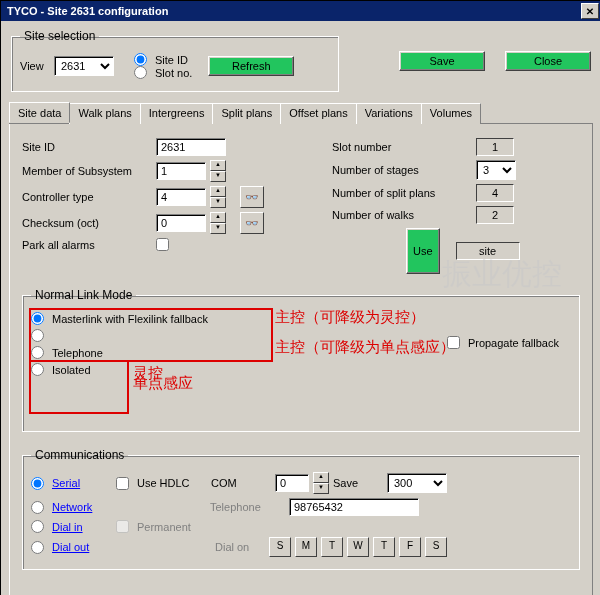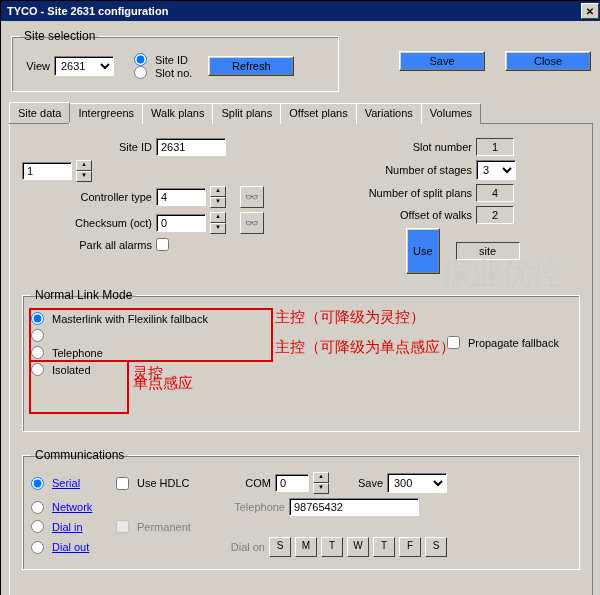--- a/index.html
+++ b/index.html
@@ -22,7 +22,7 @@
 .tab.active{background:#d4d0c8;border-bottom:1px solid #d4d0c8;z-index:1;padding-top:4px;top:0}
 .tabpanel{border:1px solid #808080;border-left-color:#fff;border-top:none;padding:10px 12px;min-height:440px}
 .row{display:flex;align-items:center;margin:4px 0;gap:4px}
-.lbl{text-align:right;display:inline-block}
+.lbl{text-align:left;display:inline-block}
 .twocol{display:flex;gap:20px}
 .col{flex:1}
 .valbox{background:#d4d0c8;border:1px solid #808080;border-top-color:#404040;border-left-color:#404040;border-right-color:#fff;border-bottom-color:#fff;display:inline-block;min-width:24px;padding:2px 6px;text-align:center}

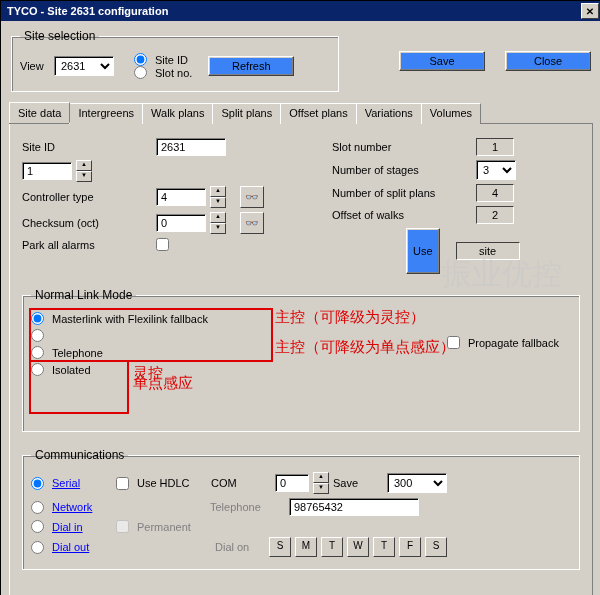--- a/index.html
+++ b/index.html
@@ -12,7 +12,7 @@
 fieldset.grp{border:1px groove #fff;padding:6px 8px 8px}
 legend{padding:0 4px;font-size:12px}
 .toprow{display:flex;align-items:center;gap:20px;padding:4px 2px}
-.btn{background:#3b82f6;border:1px solid #404040;border-top-color:#fff;border-left-color:#fff;box-shadow:inset -1px -1px 0 #808080,inset 1px 1px 0 #d4d0c8;padding:3px 12px;min-width:60px;text-align:center;font-size:11px}
+.btn{background:#22c55e;border:1px solid #404040;border-top-color:#fff;border-left-color:#fff;box-shadow:inset -1px -1px 0 #808080,inset 1px 1px 0 #d4d0c8;padding:3px 12px;min-width:60px;text-align:center;font-size:11px}
 .btn.small{min-width:auto;padding:16px 6px}
 select,input[type=text]{background:#fff;border:1px solid #404040;border-top-color:#808080;border-left-color:#808080;border-right-color:#fff;border-bottom-color:#fff;box-shadow:inset 1px 1px 0 #000;font-size:11px;padding:2px;font-family:inherit}
 input[type=text]{padding:2px 4px}

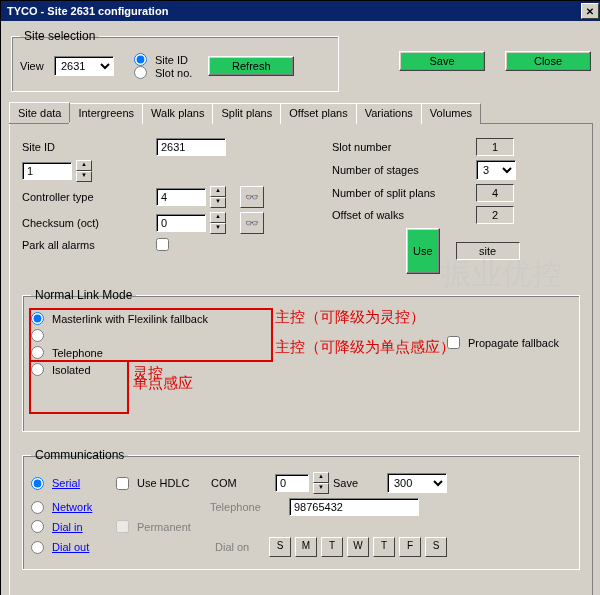--- a/index.html
+++ b/index.html
@@ -74,8 +74,8 @@
 
     <div class="tabs">
       <div class="tab active">Site data</div>
+      <div class="tab">Walk plans</div>
       <div class="tab">Intergreens</div>
-      <div class="tab">Walk plans</div>
       <div class="tab">Split plans</div>
       <div class="tab">Offset plans</div>
       <div class="tab">Variations</div>

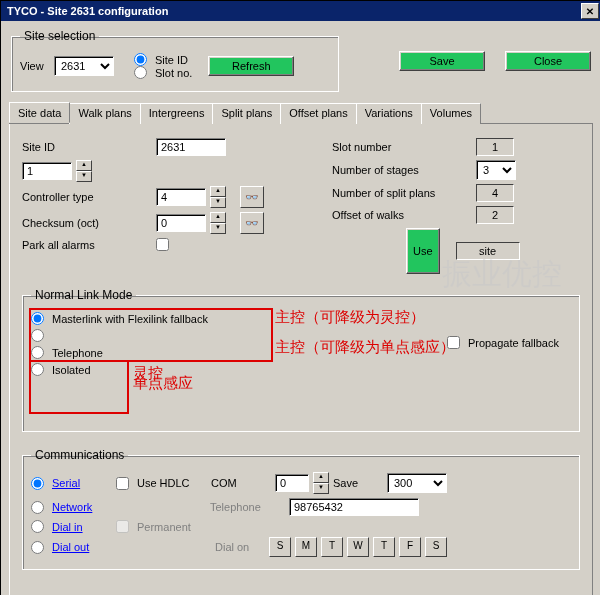--- a/index.html
+++ b/index.html
@@ -92,6 +92,7 @@
               <input type="text" style="width: 60px;" value="2631">
             </div>
           <div class="row">
+              <span class="lbl" style="width:130px">Member of Subsystem</span>
               <input type="text" style="width: 40px;" value="1">
               <div class="spinner">
                 <div class="spinbtn">▲</div>

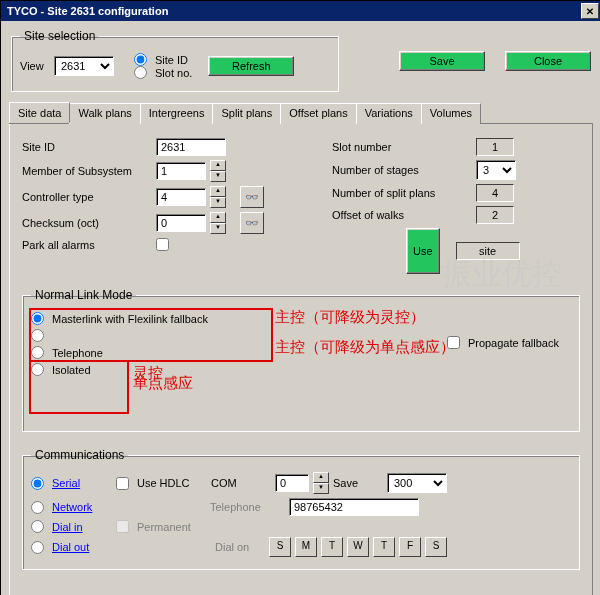--- a/index.html
+++ b/index.html
@@ -138,7 +138,7 @@
               <span class="valbox">4</span>
             </div>
           <div class="row">
-              <span class="lbl" style="width:140px">Offset of walks</span>
+              <span class="lbl" style="width:140px">Number of walks</span>
               <span class="valbox">2</span>
             </div>
           <div class="row">

